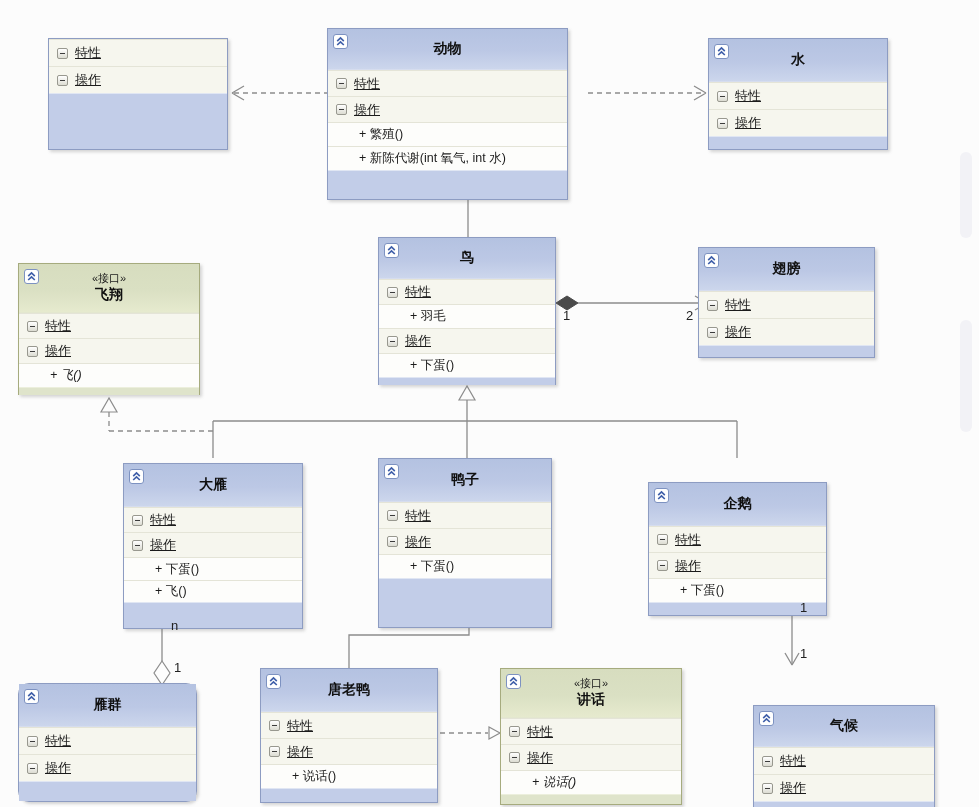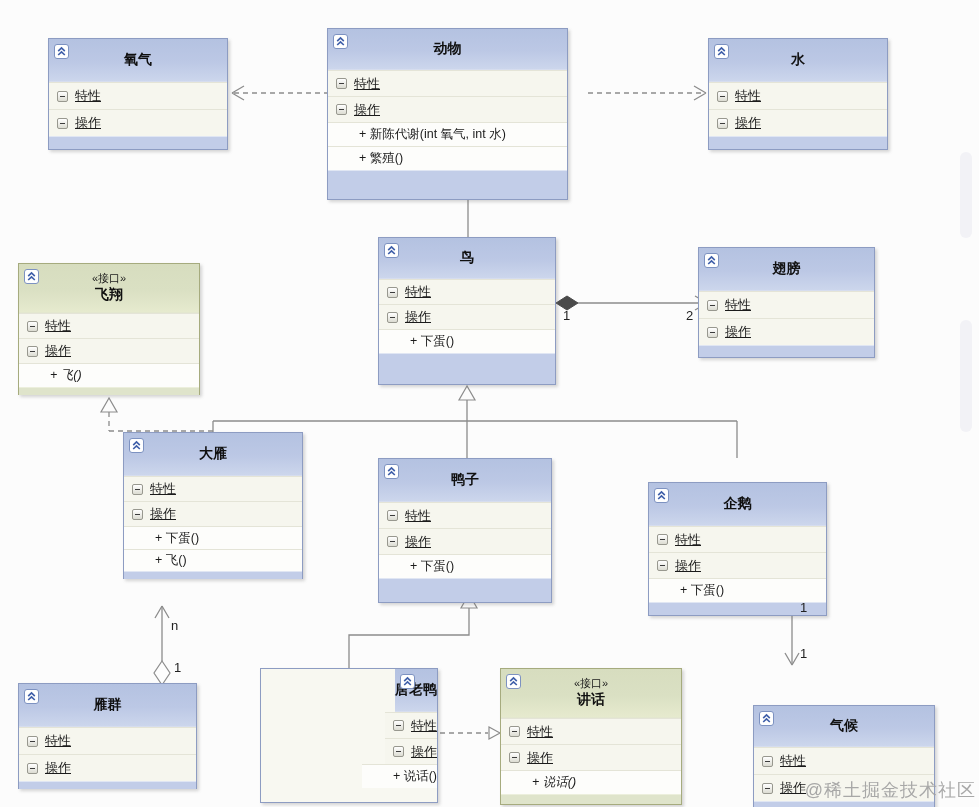--- a/index.html
+++ b/index.html
@@ -128,17 +128,6 @@
   </svg>
 
   <div class="uml" style="left:48px;top:38px;width:180px;height:112px;">
-    <div class="hdr" style="height:42px">
-      <span class="collapse">
-          <svg width="11" height="11" viewBox="0 0 10 10">
-            <path d="M2 4.6 L5 1.8 L8 4.6" fill="none" stroke="#3f5fa9" stroke-width="1.5"></path>
-            <path d="M2 8.2 L5 5.4 L8 8.2" fill="none" stroke="#3f5fa9" stroke-width="1.5"></path>
-          </svg>
-        </span>
-      <div class="titlebox">
-          <div class="title">氧气</div>
-        </div>
-    </div>
     <div class="row sect" style="height:27px">
         <span class="minusbox"></span>
         <span class="stxt">特性</span>

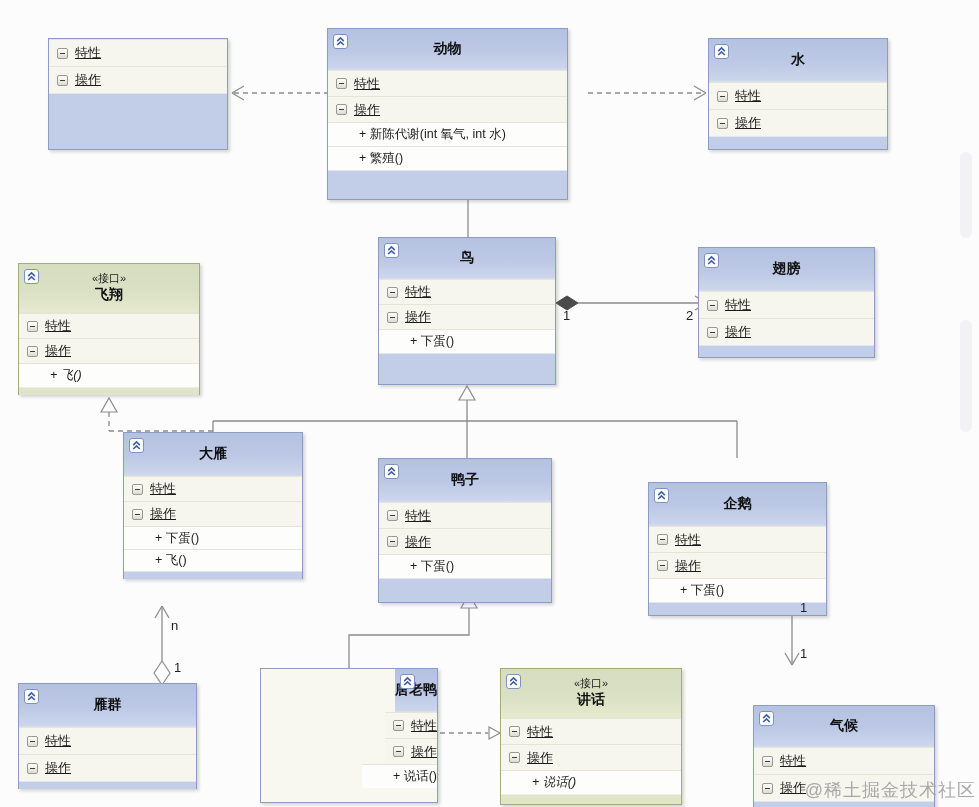--- a/index.html
+++ b/index.html
@@ -160,10 +160,10 @@
         <span class="stxt">操作</span>
       </div>
     <div class="row member">
+        <span>+ 繁殖()</span>
+      </div>
+    <div class="row member">
         <span>+ 新陈代谢(int 氧气, int 水)</span>
-      </div>
-    <div class="row member">
-        <span>+ 繁殖()</span>
       </div>
     <div class="strip"></div>
   </div>

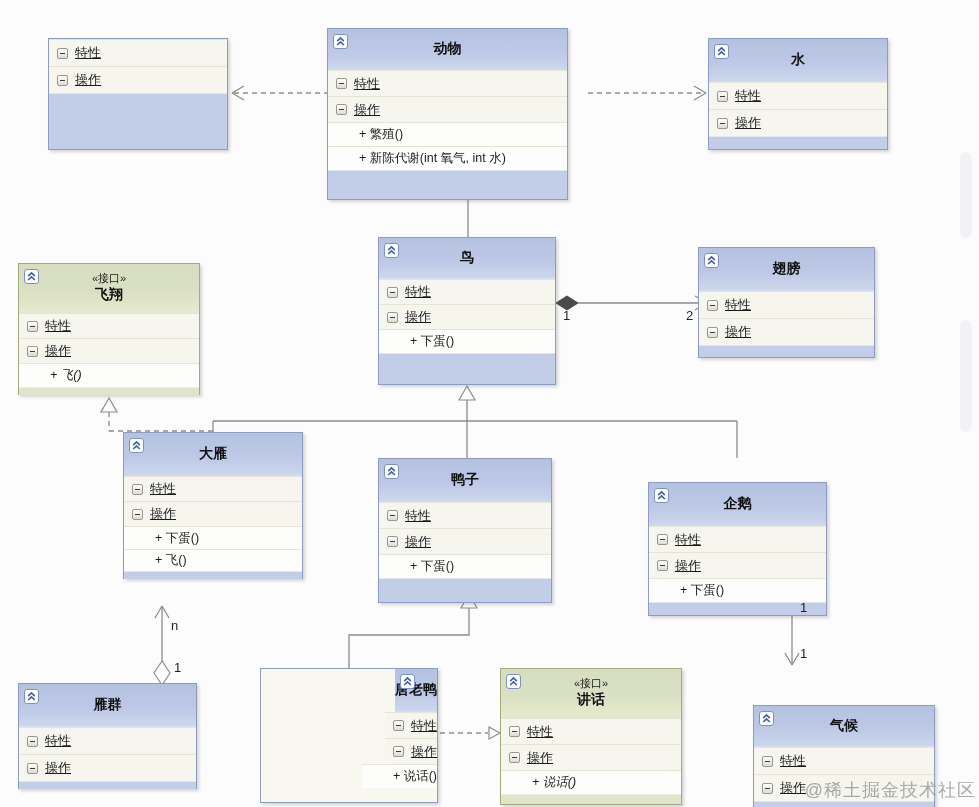--- a/index.html
+++ b/index.html
@@ -207,6 +207,9 @@
         <span class="minusbox"></span>
         <span class="stxt">特性</span>
       </div>
+    <div class="row member">
+        <span>+ 羽毛</span>
+      </div>
     <div class="row sect" style="height:25px">
         <span class="minusbox"></span>
         <span class="stxt">操作</span>

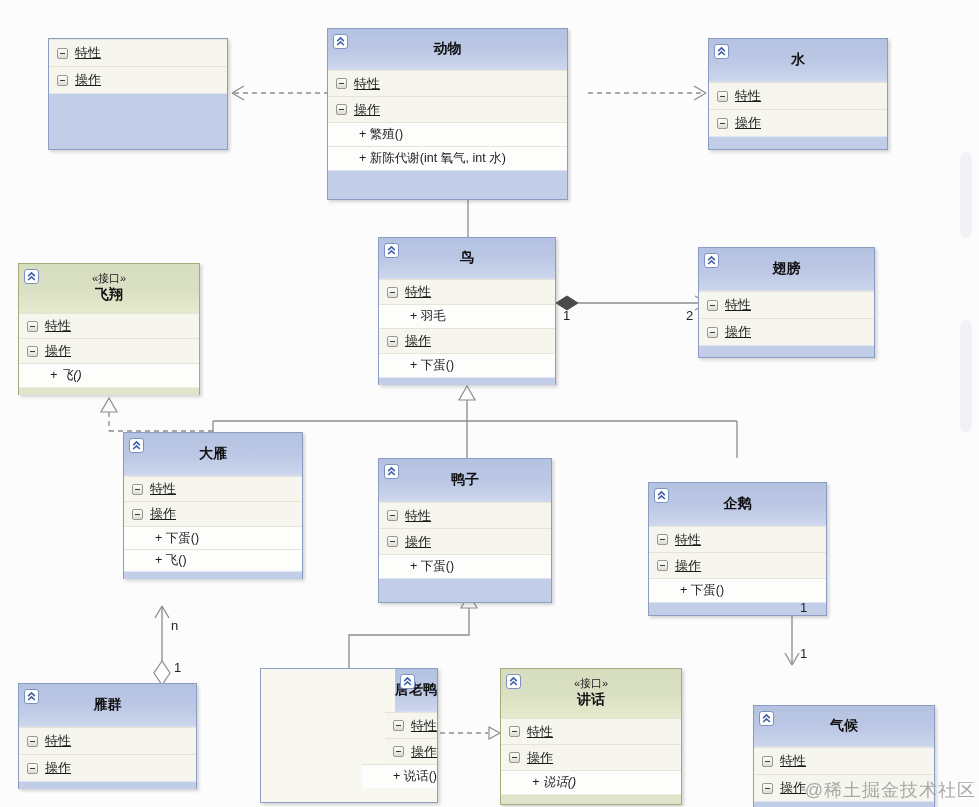--- a/index.html
+++ b/index.html
@@ -270,7 +270,7 @@
     <div class="strip"></div>
   </div>
 
-  <div class="uml" style="left:123px;top:432px;width:180px;height:147px;">
+  <div class="uml" style="left:123px;top:463px;width:180px;height:166px;">
     <div class="hdr" style="height:42px">
       <span class="collapse">
           <svg width="11" height="11" viewBox="0 0 10 10">

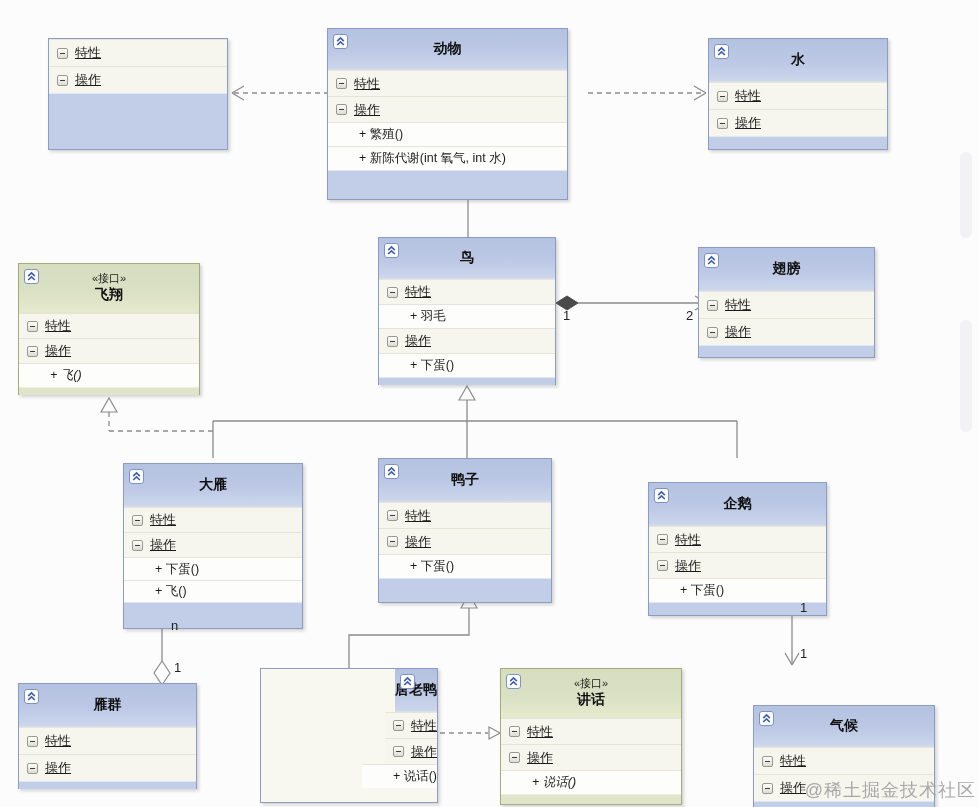--- a/index.html
+++ b/index.html
@@ -299,7 +299,7 @@
     <div class="strip"></div>
   </div>
 
-  <div class="uml" style="left:378px;top:458px;width:174px;height:145px;">
+  <div class="uml" style="left:378px;top:458px;width:174px;height:170px;">
     <div class="hdr" style="height:42px">
       <span class="collapse">
           <svg width="11" height="11" viewBox="0 0 10 10">

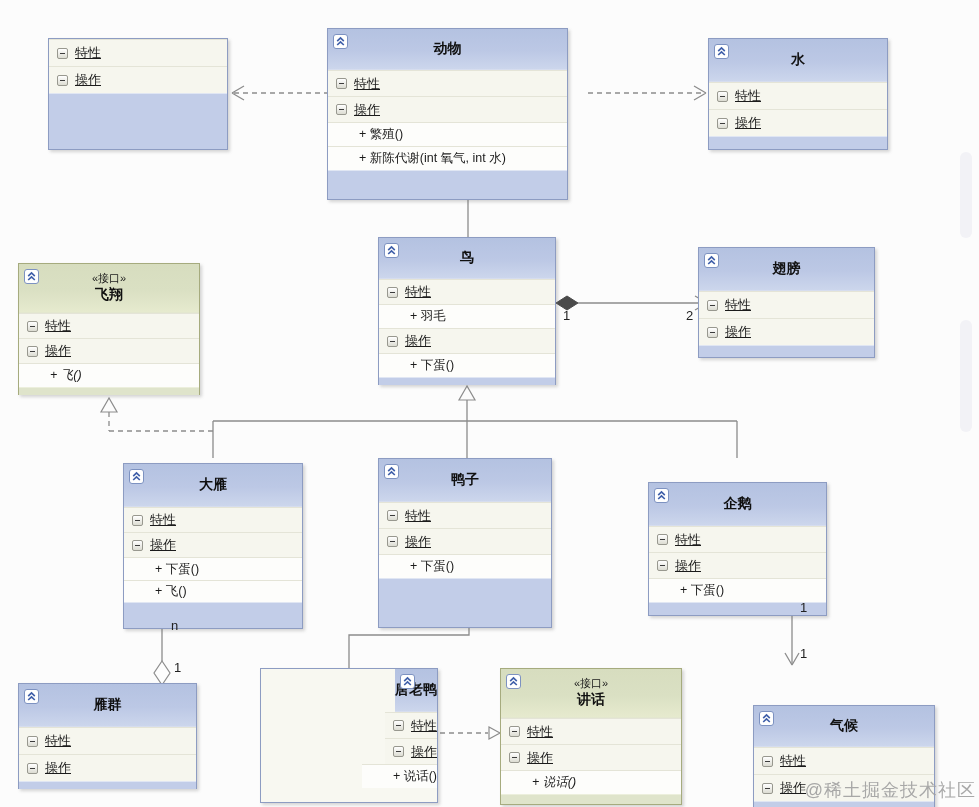--- a/index.html
+++ b/index.html
@@ -374,7 +374,7 @@
     <div class="strip"></div>
   </div>
 
-  <div class="uml" style="left:260px;top:668px;width:178px;height:135px;align-items:flex-end;">
+  <div class="uml" style="left:260px;top:668px;width:178px;height:135px;">
     <div class="hdr" style="height:42px">
       <span class="collapse">
           <svg width="11" height="11" viewBox="0 0 10 10">

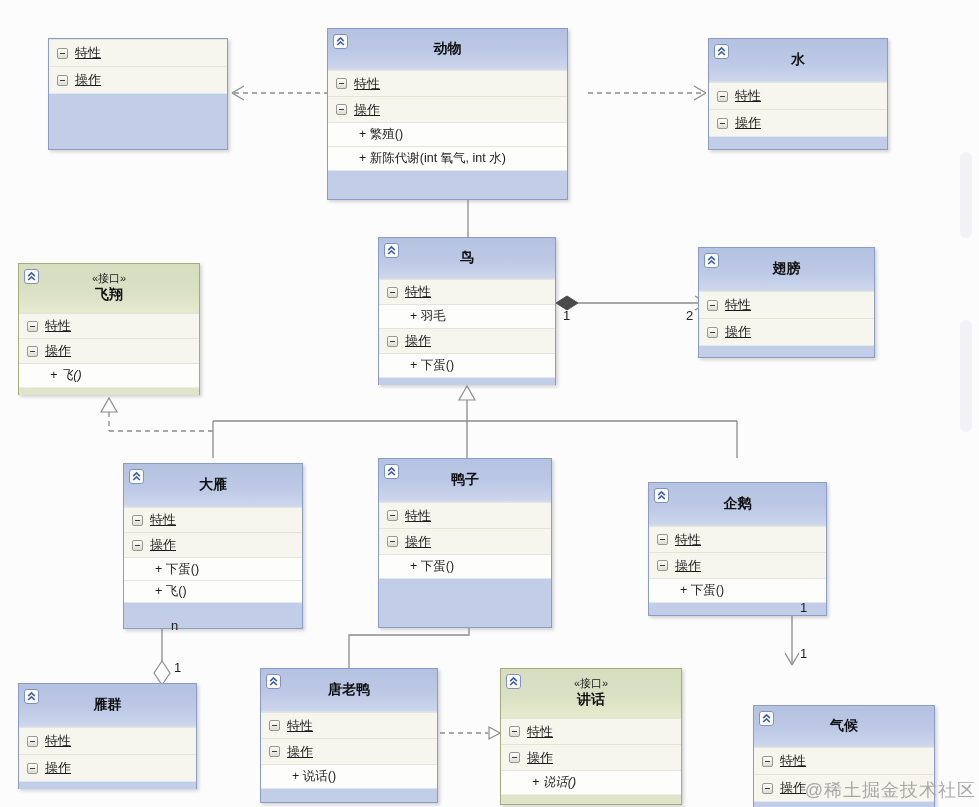--- a/index.html
+++ b/index.html
@@ -351,7 +351,7 @@
     <div class="strip"></div>
   </div>
 
-  <div class="uml" style="left:18px;top:683px;width:179px;height:106px;">
+  <div class="uml" style="left:18px;top:683px;width:179px;height:119px;border-radius:11px;">
     <div class="hdr" style="height:42px">
       <span class="collapse">
           <svg width="11" height="11" viewBox="0 0 10 10">

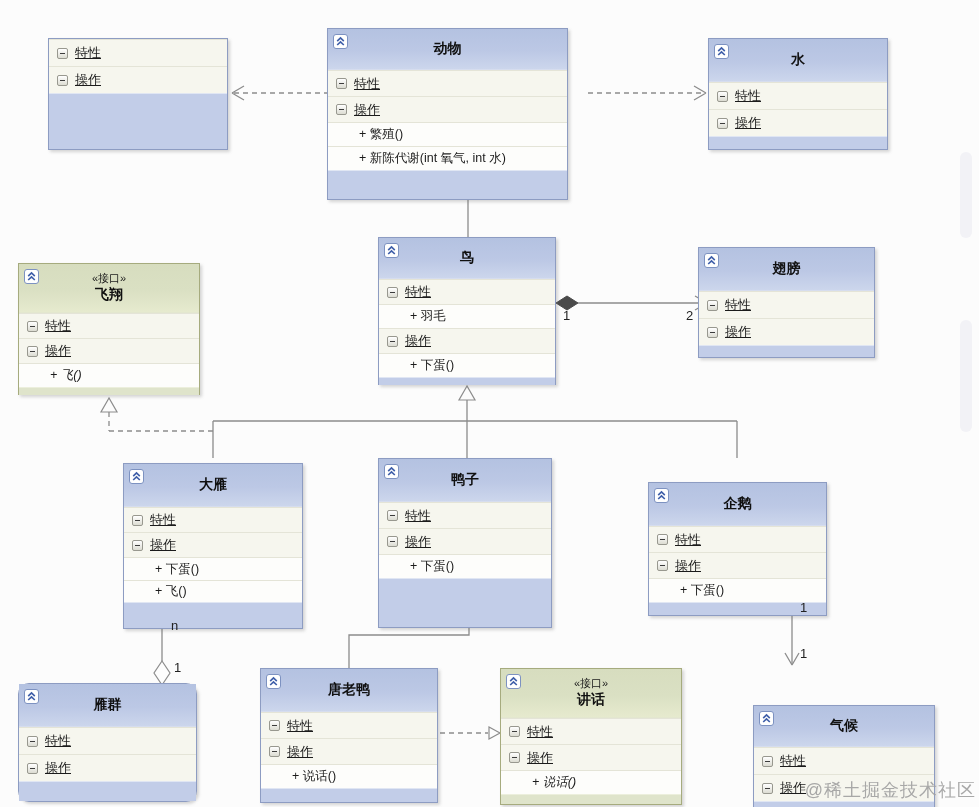--- a/index.html
+++ b/index.html
@@ -460,7 +460,6 @@
   <div class="scroll-ghost" style="top:152px;height:86px;"></div>
   <div class="scroll-ghost" style="top:320px;height:112px;"></div>
 
-  <div class="watermark">@稀土掘金技术社区</div>
 
 </div>
 

